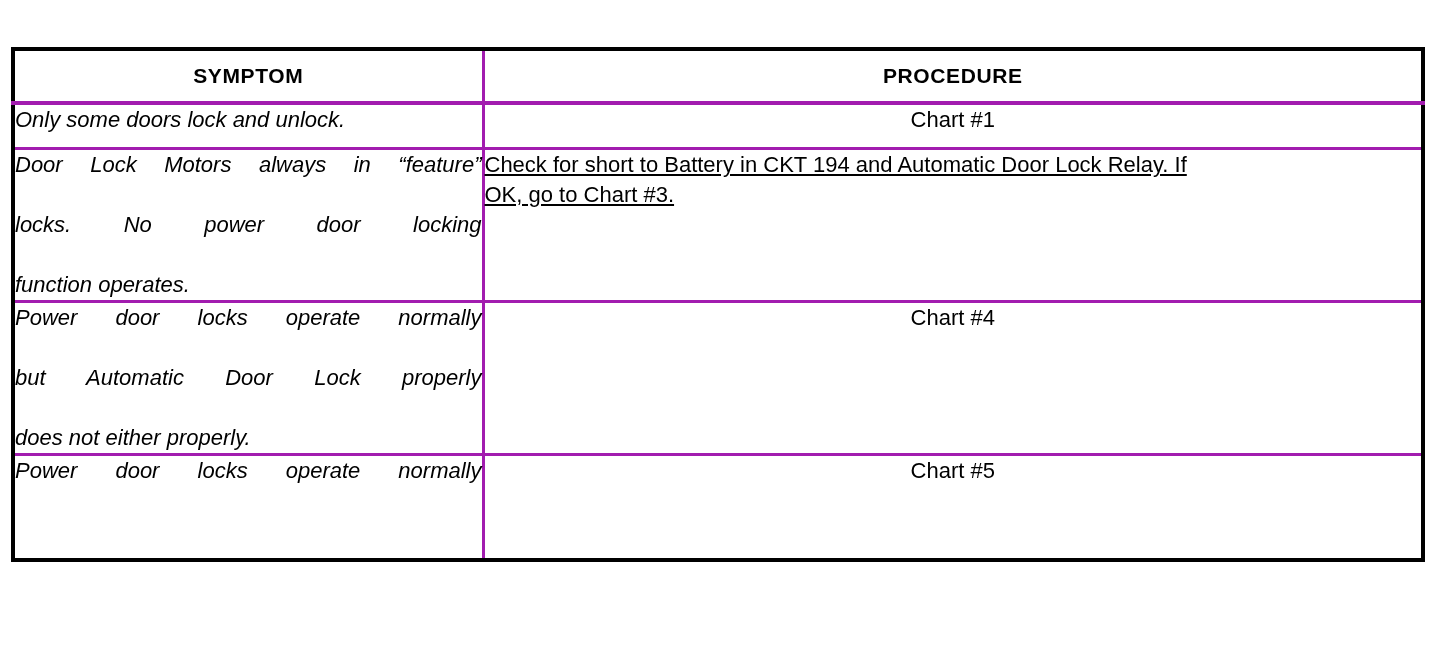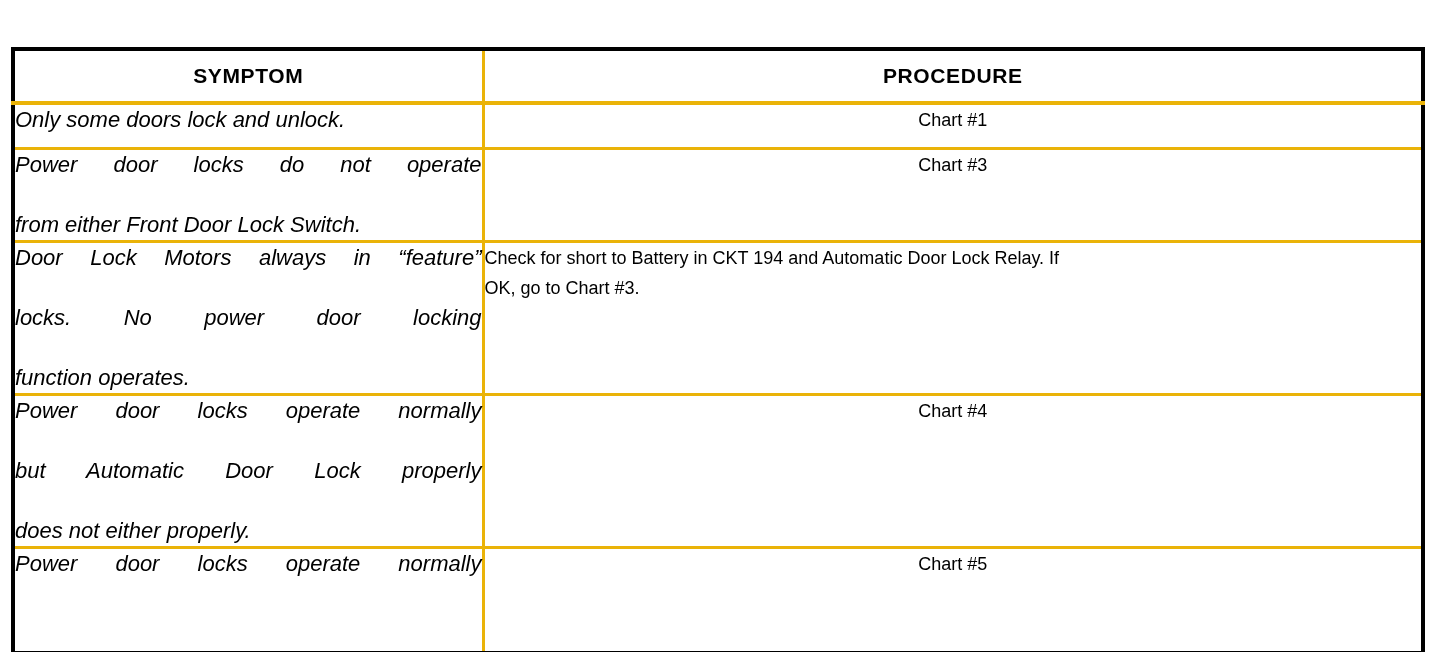--- a/index.html
+++ b/index.html
@@ -49,7 +49,7 @@
 
   .symptom-table th,
   .symptom-table td {
-    border: 3px solid #eab308;
+    border: 3px solid #a21caf;
     padding: 0;
     vertical-align: top;
     background: #ffffff;

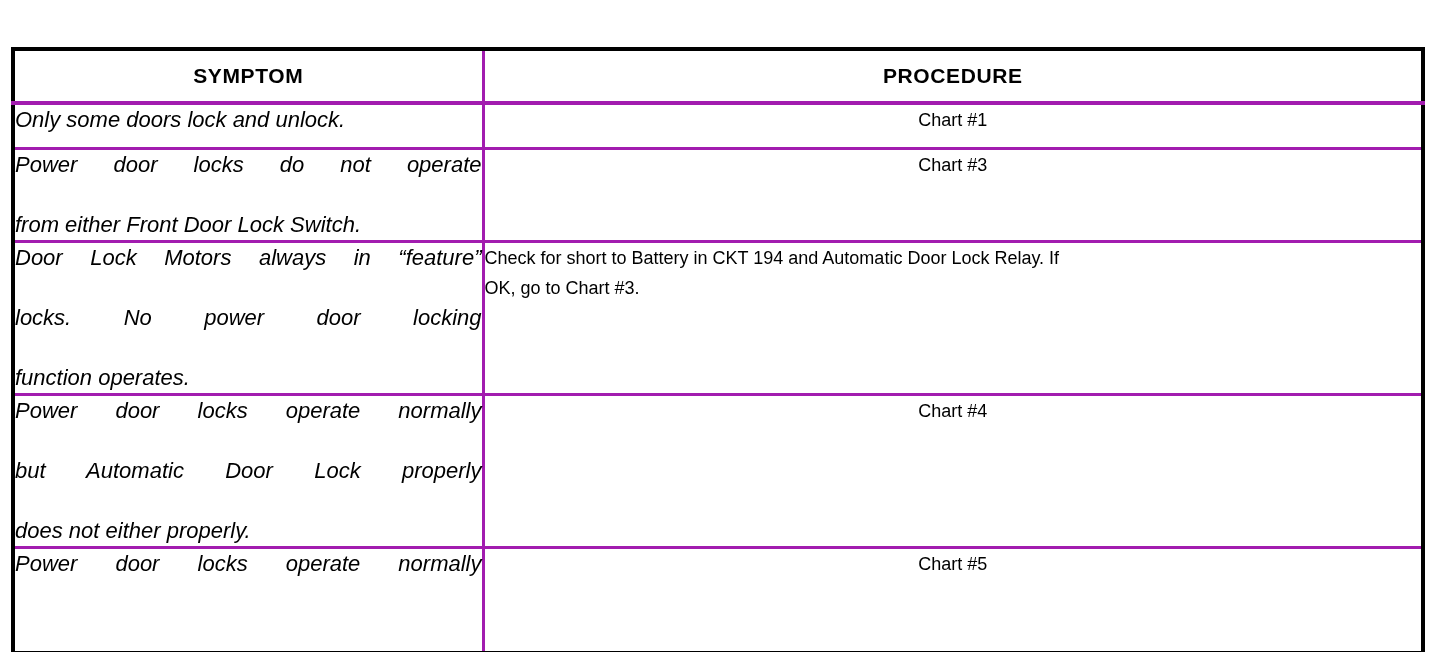--- a/index.html
+++ b/index.html
@@ -89,9 +89,10 @@
   }
 
   .cell-procedure {
-    font-size: 18px;
+    font-size: 22px;
     line-height: 30px;
     padding: 9px 12px 9px 12px;
+    text-decoration: underline;
   }
   .cell-procedure.centered {
     text-align: center;

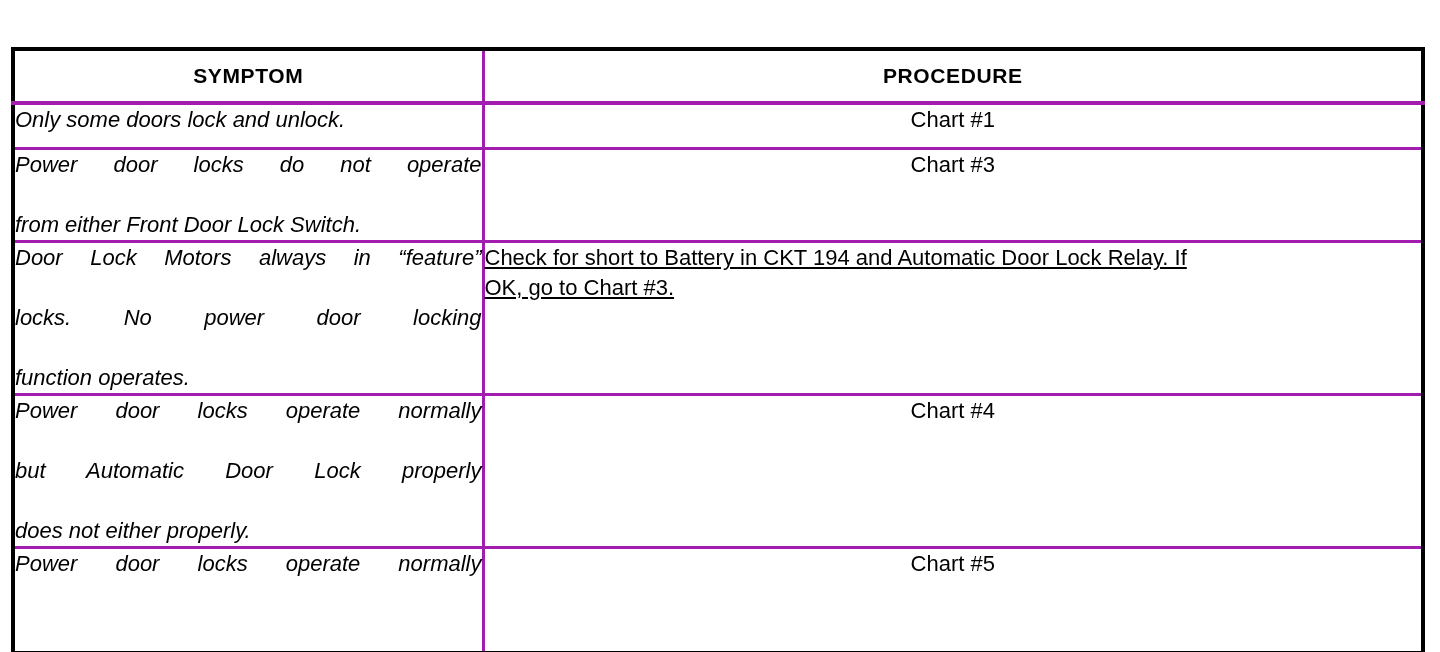--- a/index.html
+++ b/index.html
@@ -138,13 +138,6 @@
           </td>
           <td class="cell-procedure centered"><span class="line chart-ref">Chart #1</span></td>
         </tr>
-        <tr class="row-h2">
-          <td class="cell-symptom">
-            <span class="line">Power door locks do not operate</span>
-            <span class="line last">from either Front Door Lock Switch.</span>
-          </td>
-          <td class="cell-procedure centered"><span class="line chart-ref">Chart #3</span></td>
-        </tr>
         <tr class="row-h3">
           <td class="cell-symptom">
             <span class="line">Door Lock Motors always in “feature”</span>

